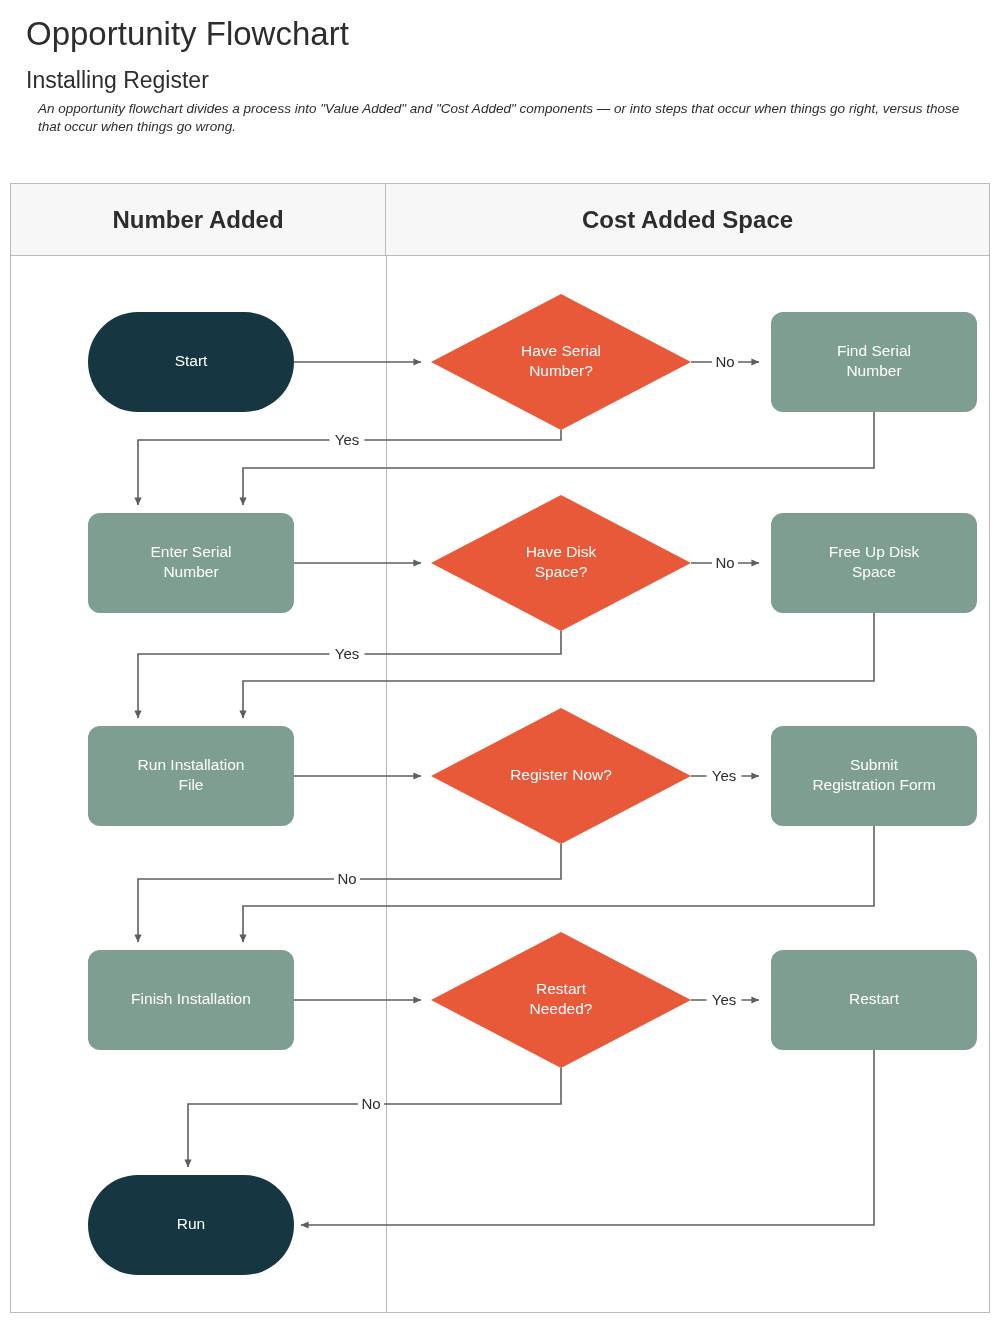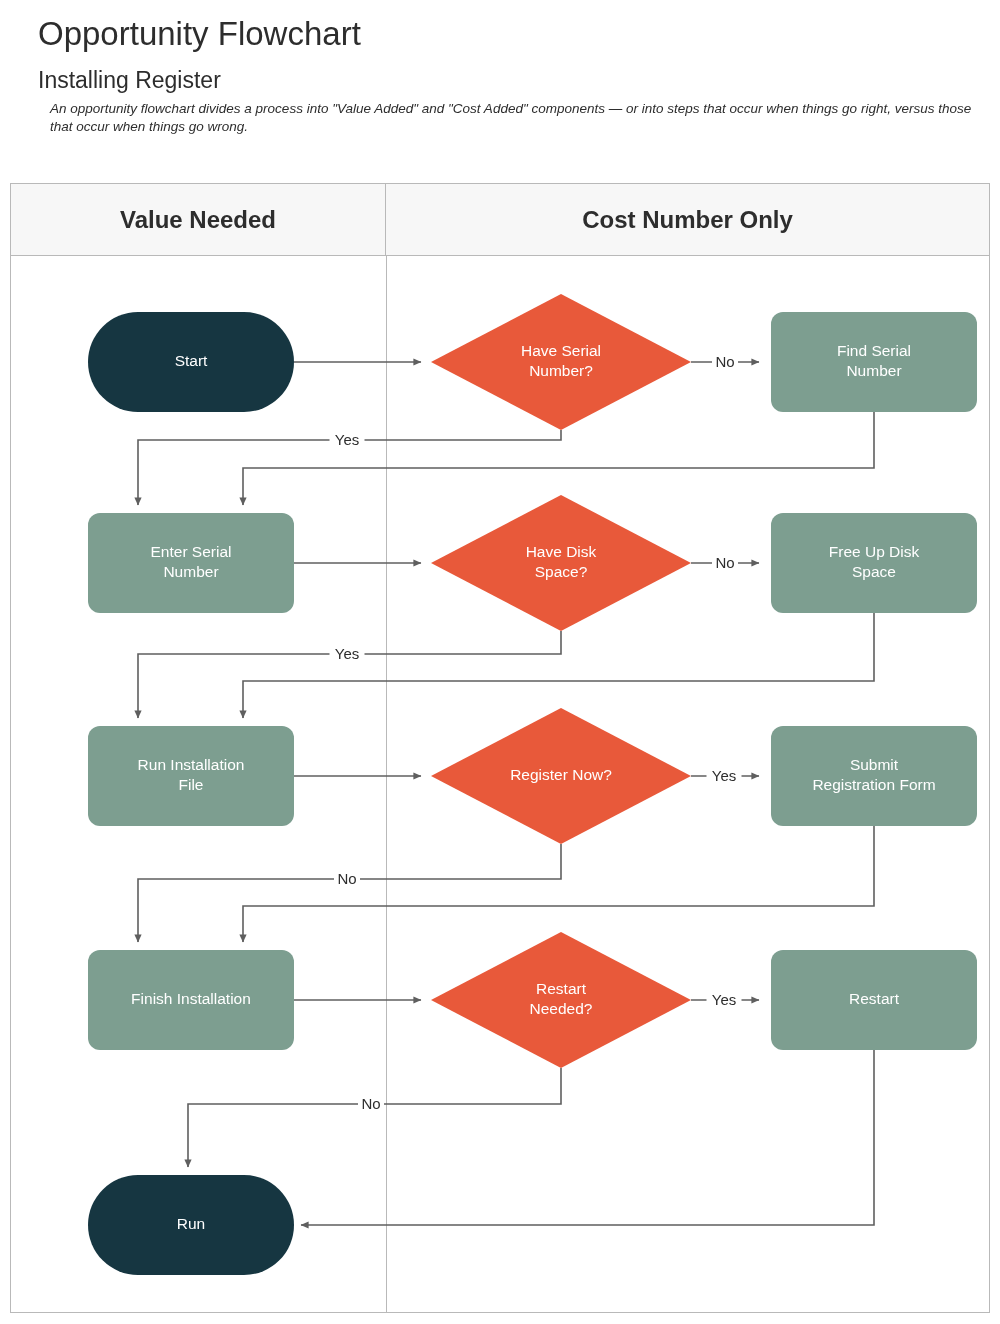--- a/index.html
+++ b/index.html
@@ -27,7 +27,7 @@
   
   .header-block {
     position: absolute;
-    left: 38px;
+    left: 26px;
     top: 14px;
     width: 940px;
   }

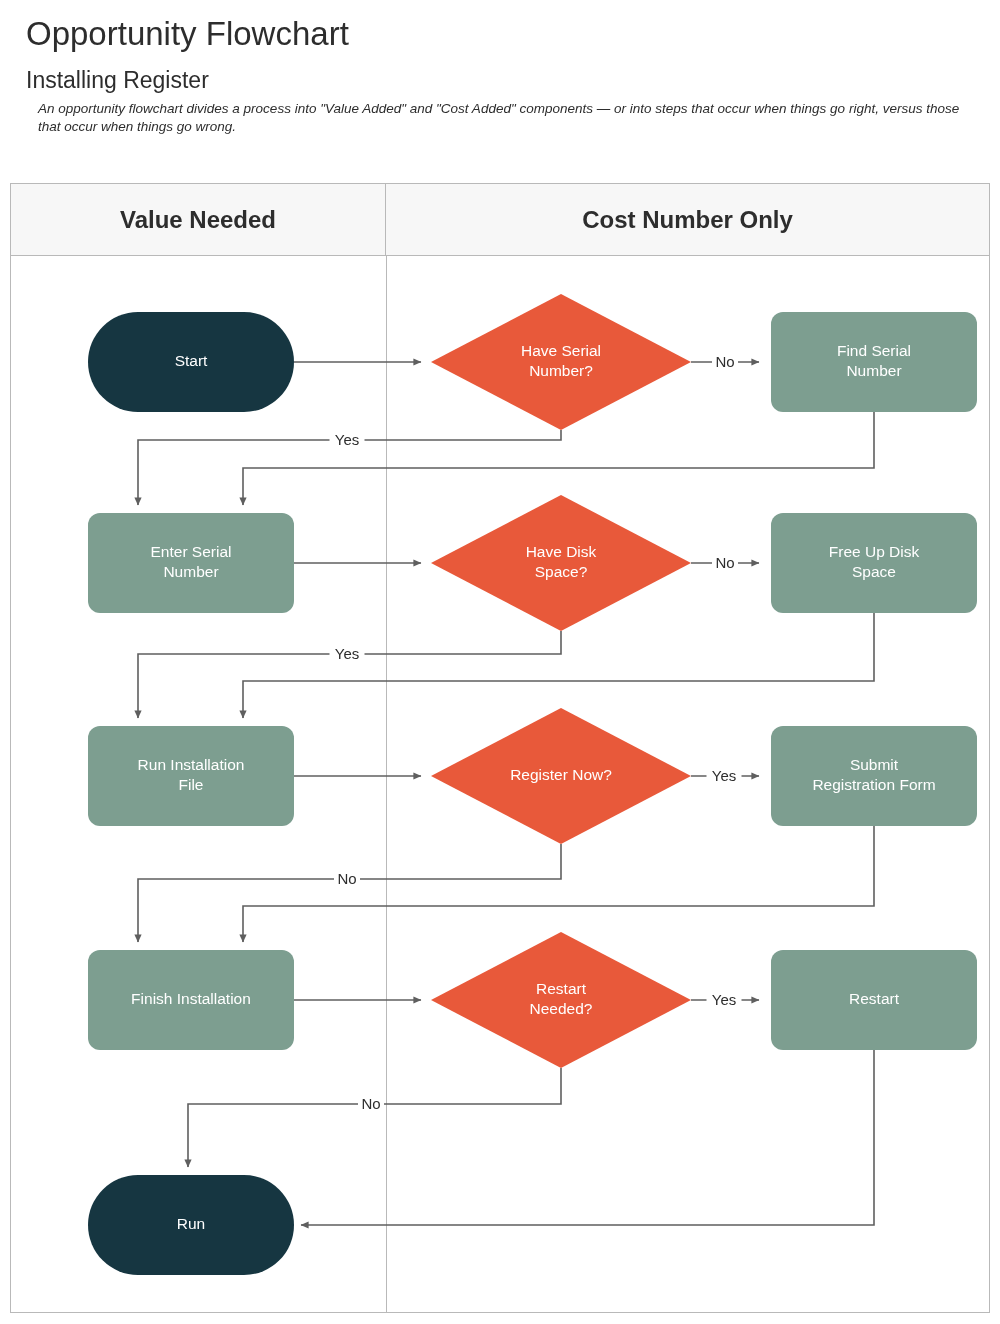--- a/index.html
+++ b/index.html
@@ -145,7 +145,7 @@
   <div class="frame">
 
     <div class="lane-header-row">
-      <div class="lane-header left">Value Needed</div>
+      <div class="lane-header left">Number Added</div>
       <div class="lane-header right">Cost Number Only</div>
     </div>
 

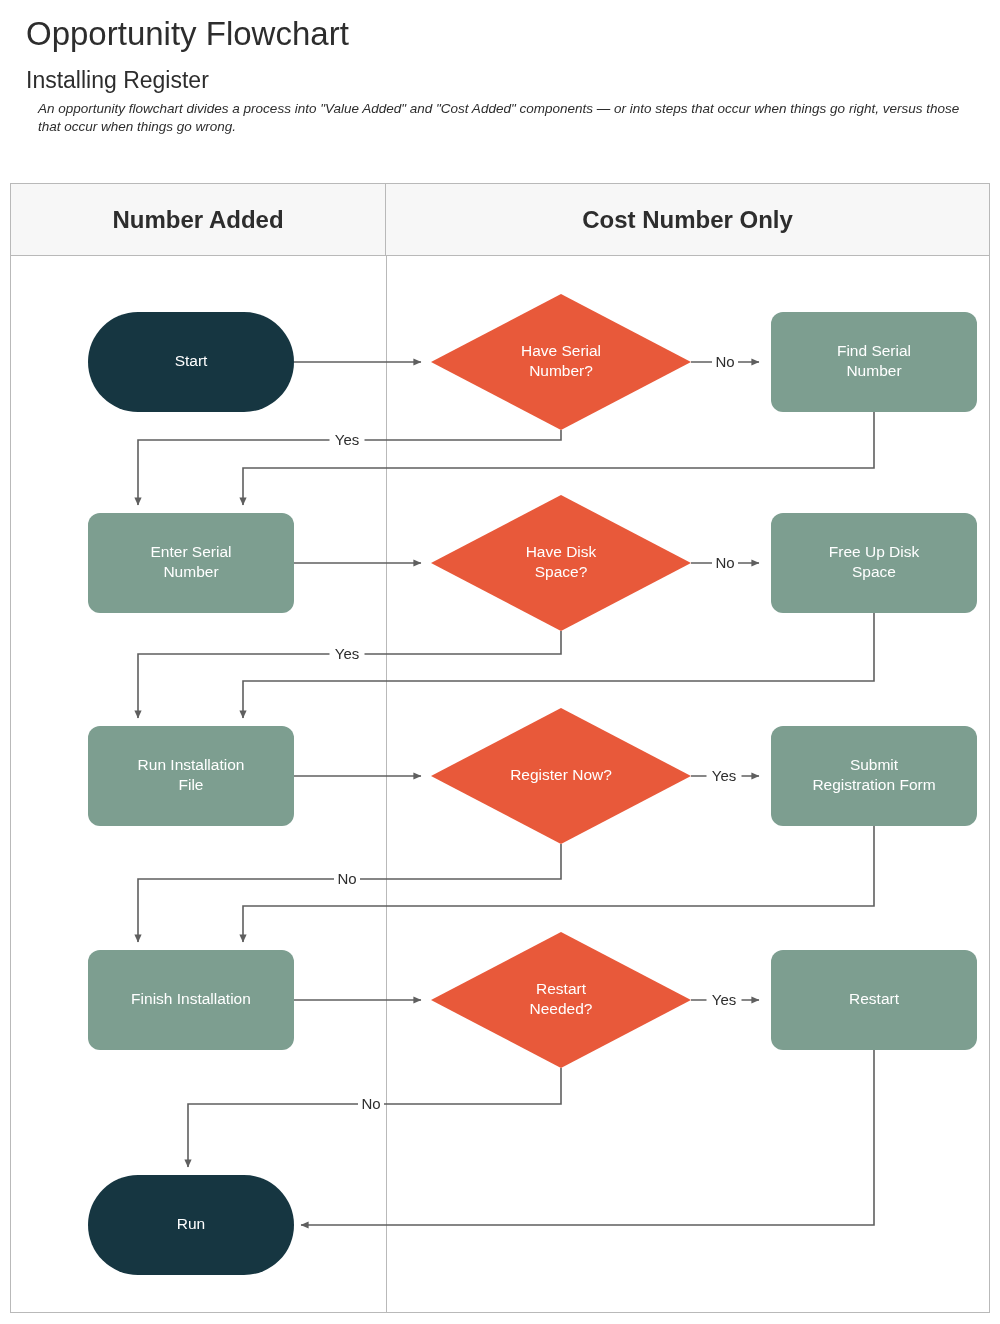--- a/index.html
+++ b/index.html
@@ -146,7 +146,7 @@
 
     <div class="lane-header-row">
       <div class="lane-header left">Number Added</div>
-      <div class="lane-header right">Cost Number Only</div>
+      <div class="lane-header right">Cost Added Space</div>
     </div>
 
     <div class="lane-divider"></div>

